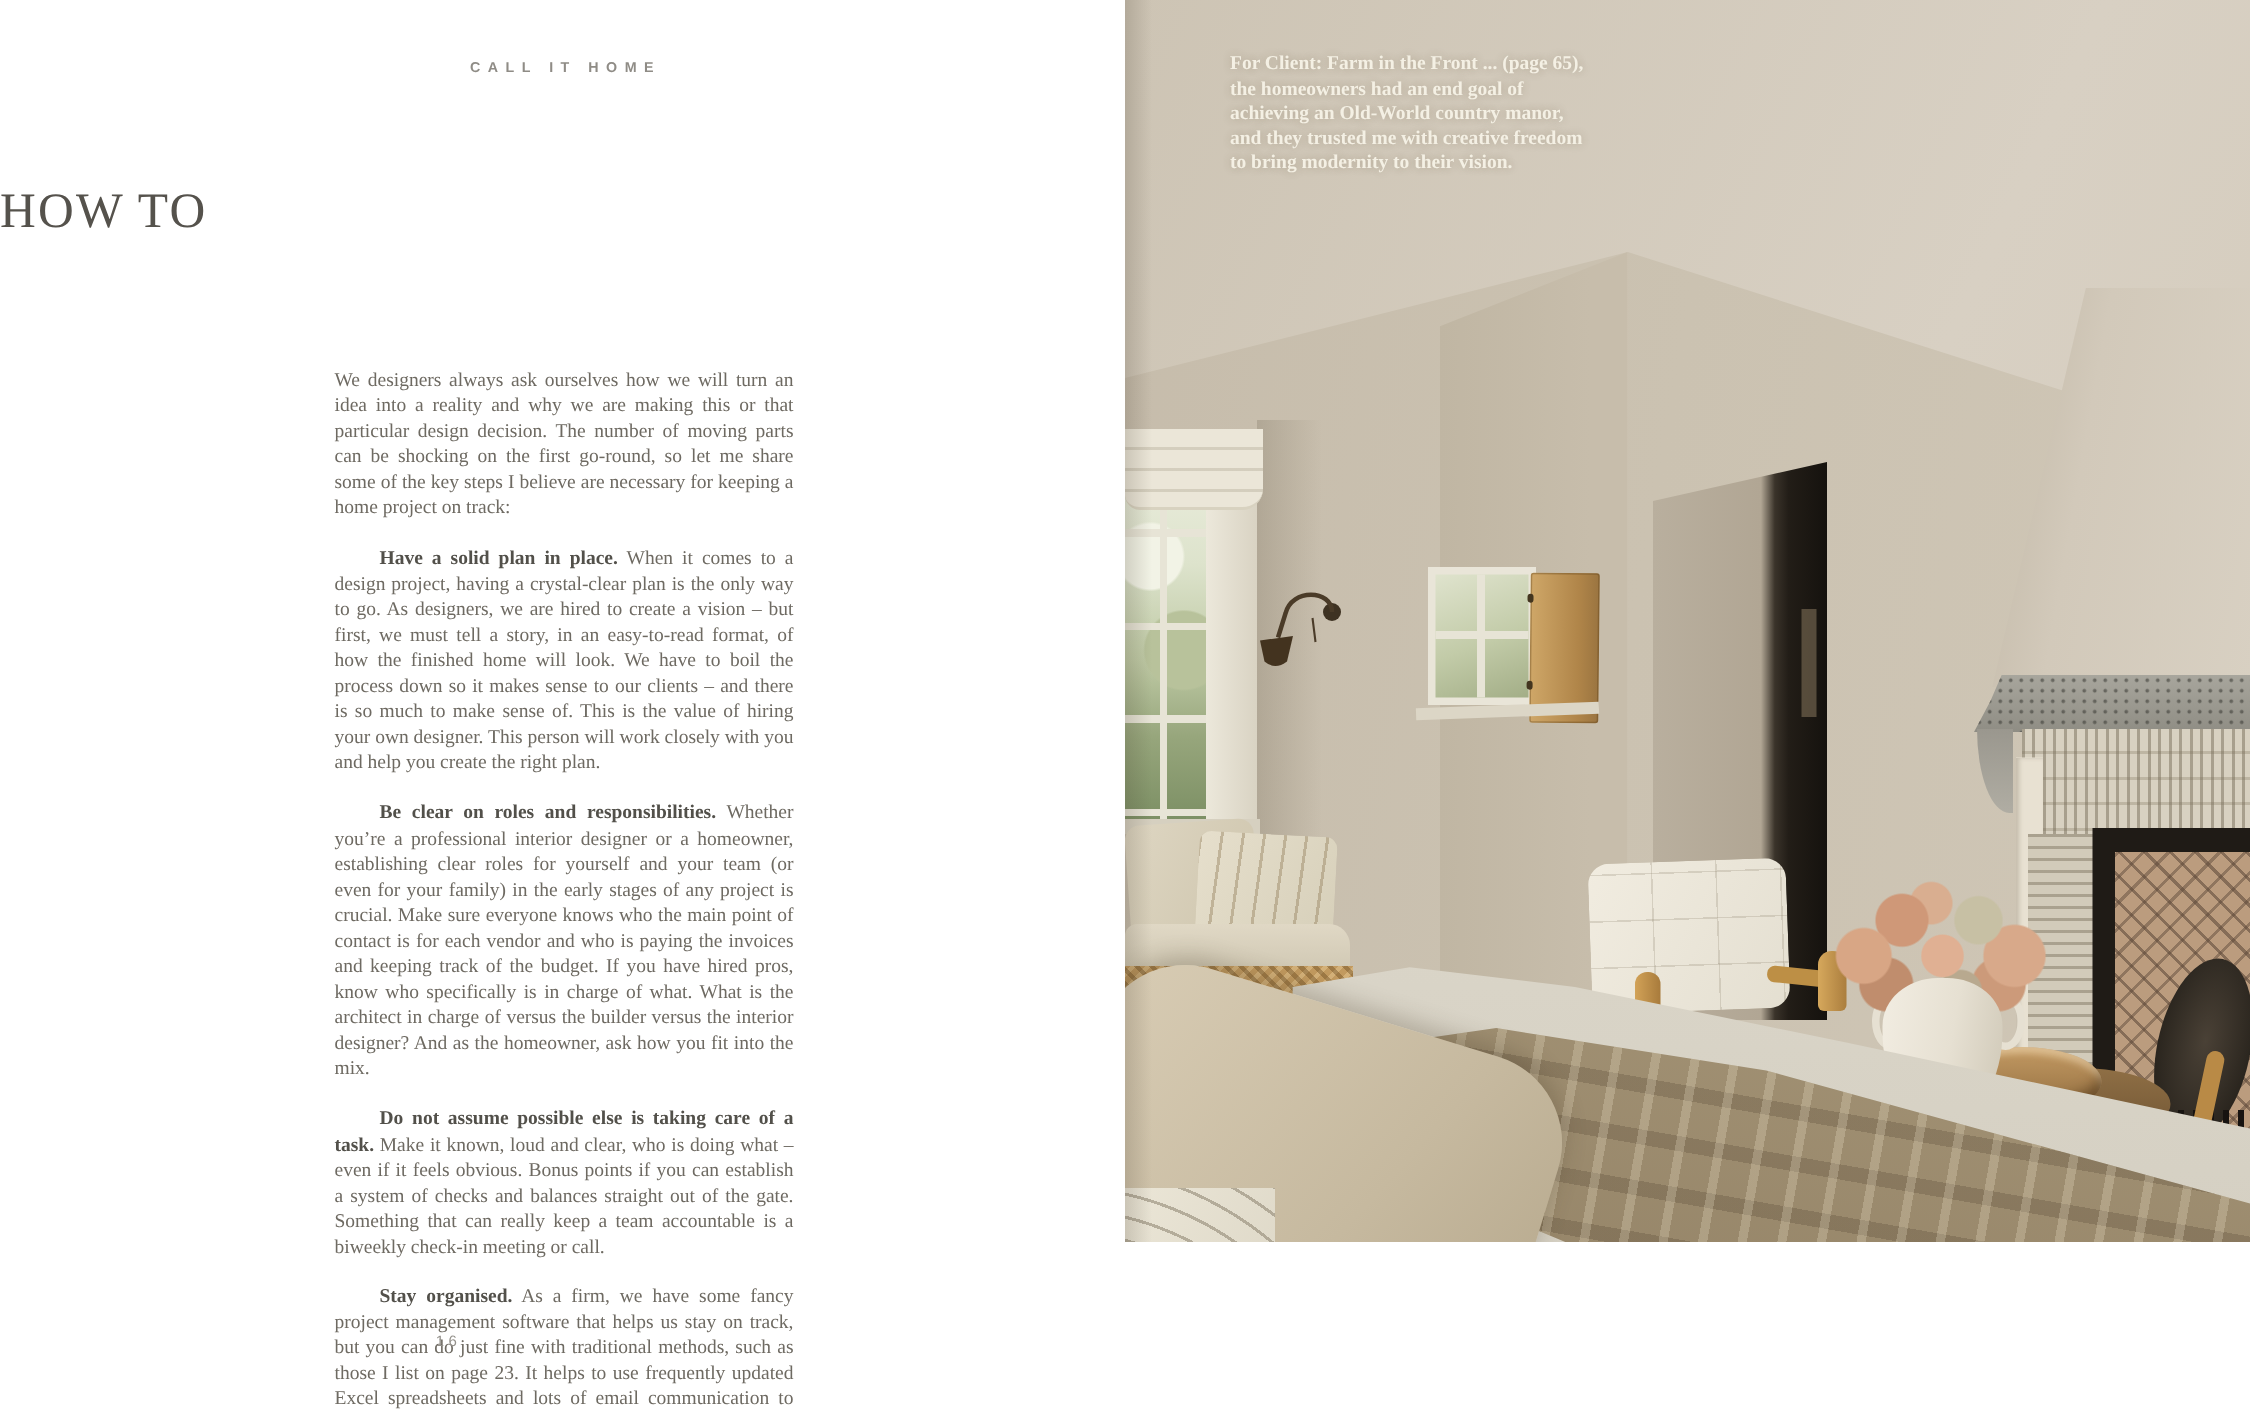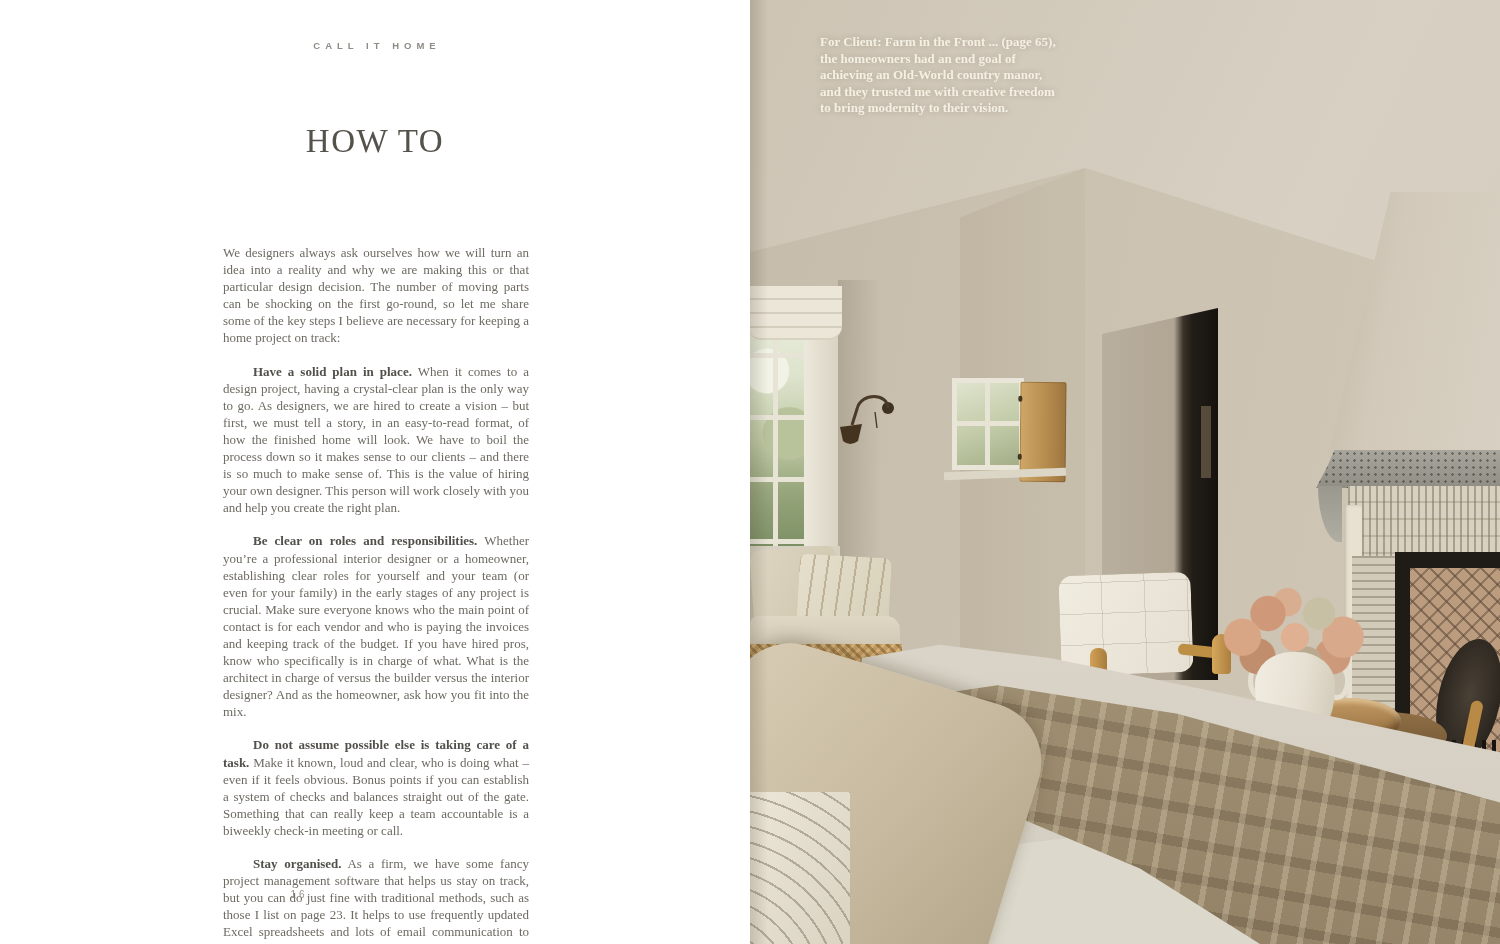--- a/index.html
+++ b/index.html
@@ -20,7 +20,7 @@
   .folio{position:absolute;left:0;top:889px;width:598px;text-align:center;
     font-family:"Liberation Sans", sans-serif;font-size:10px;letter-spacing:3px;color:#95928c;}
   
-  .photo{position:absolute;left:750px;top:0;width:750px;height:944px;overflow:hidden;
+  .photo{position:absolute;left:750px;top:0;width:750px;height:828px;overflow:hidden;
          background:#cbc2b1;}
   .photo *{position:absolute;}
   .gutter-shadow{left:0;top:0;width:18px;height:944px;

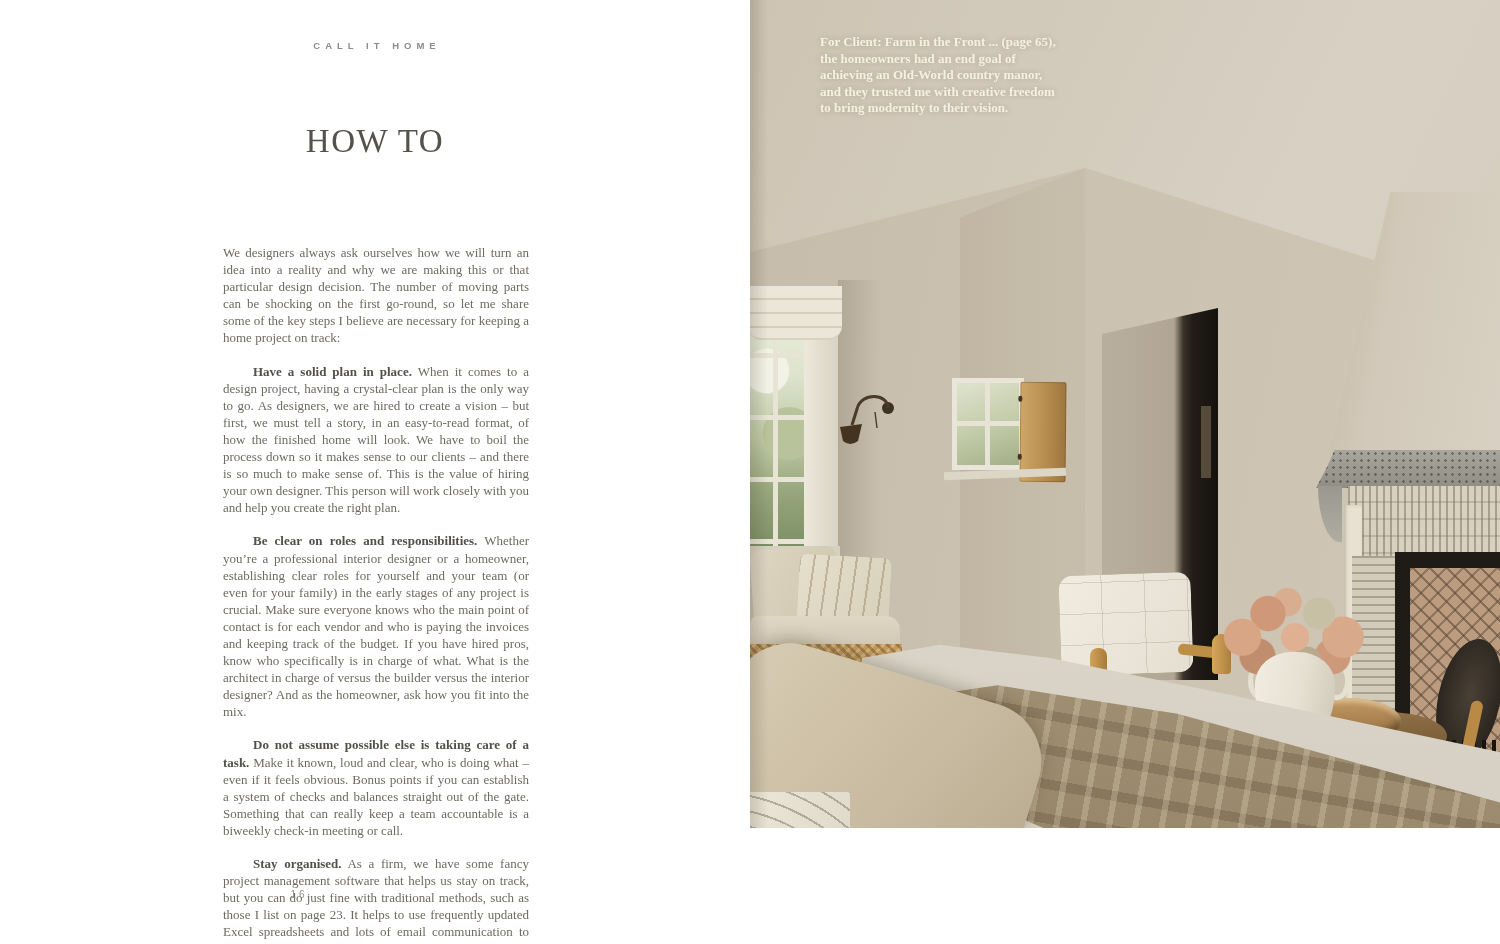--- a/index.html
+++ b/index.html
@@ -10,7 +10,7 @@
   .running-head{position:absolute;left:0;top:40px;width:754px;text-align:center;
     font-family:"Liberation Sans", sans-serif;font-size:9.5px;letter-spacing:5px;
     color:#8f8c86;font-weight:600;}
-  .chapter-title{position:absolute;left:0;top:118px;width:750px;text-align:center;
+  .chapter-title{position:absolute;left:0;top:118px;width:750px;text-align:left;
     font-size:33px;line-height:1.4;letter-spacing:1.5px;color:#55524c;font-weight:400;}
   .body-col{position:absolute;left:207px;top:228px;width:338px;
     font-size:13px;line-height:17.1px;text-align:justify;color:#6e6a62;}

